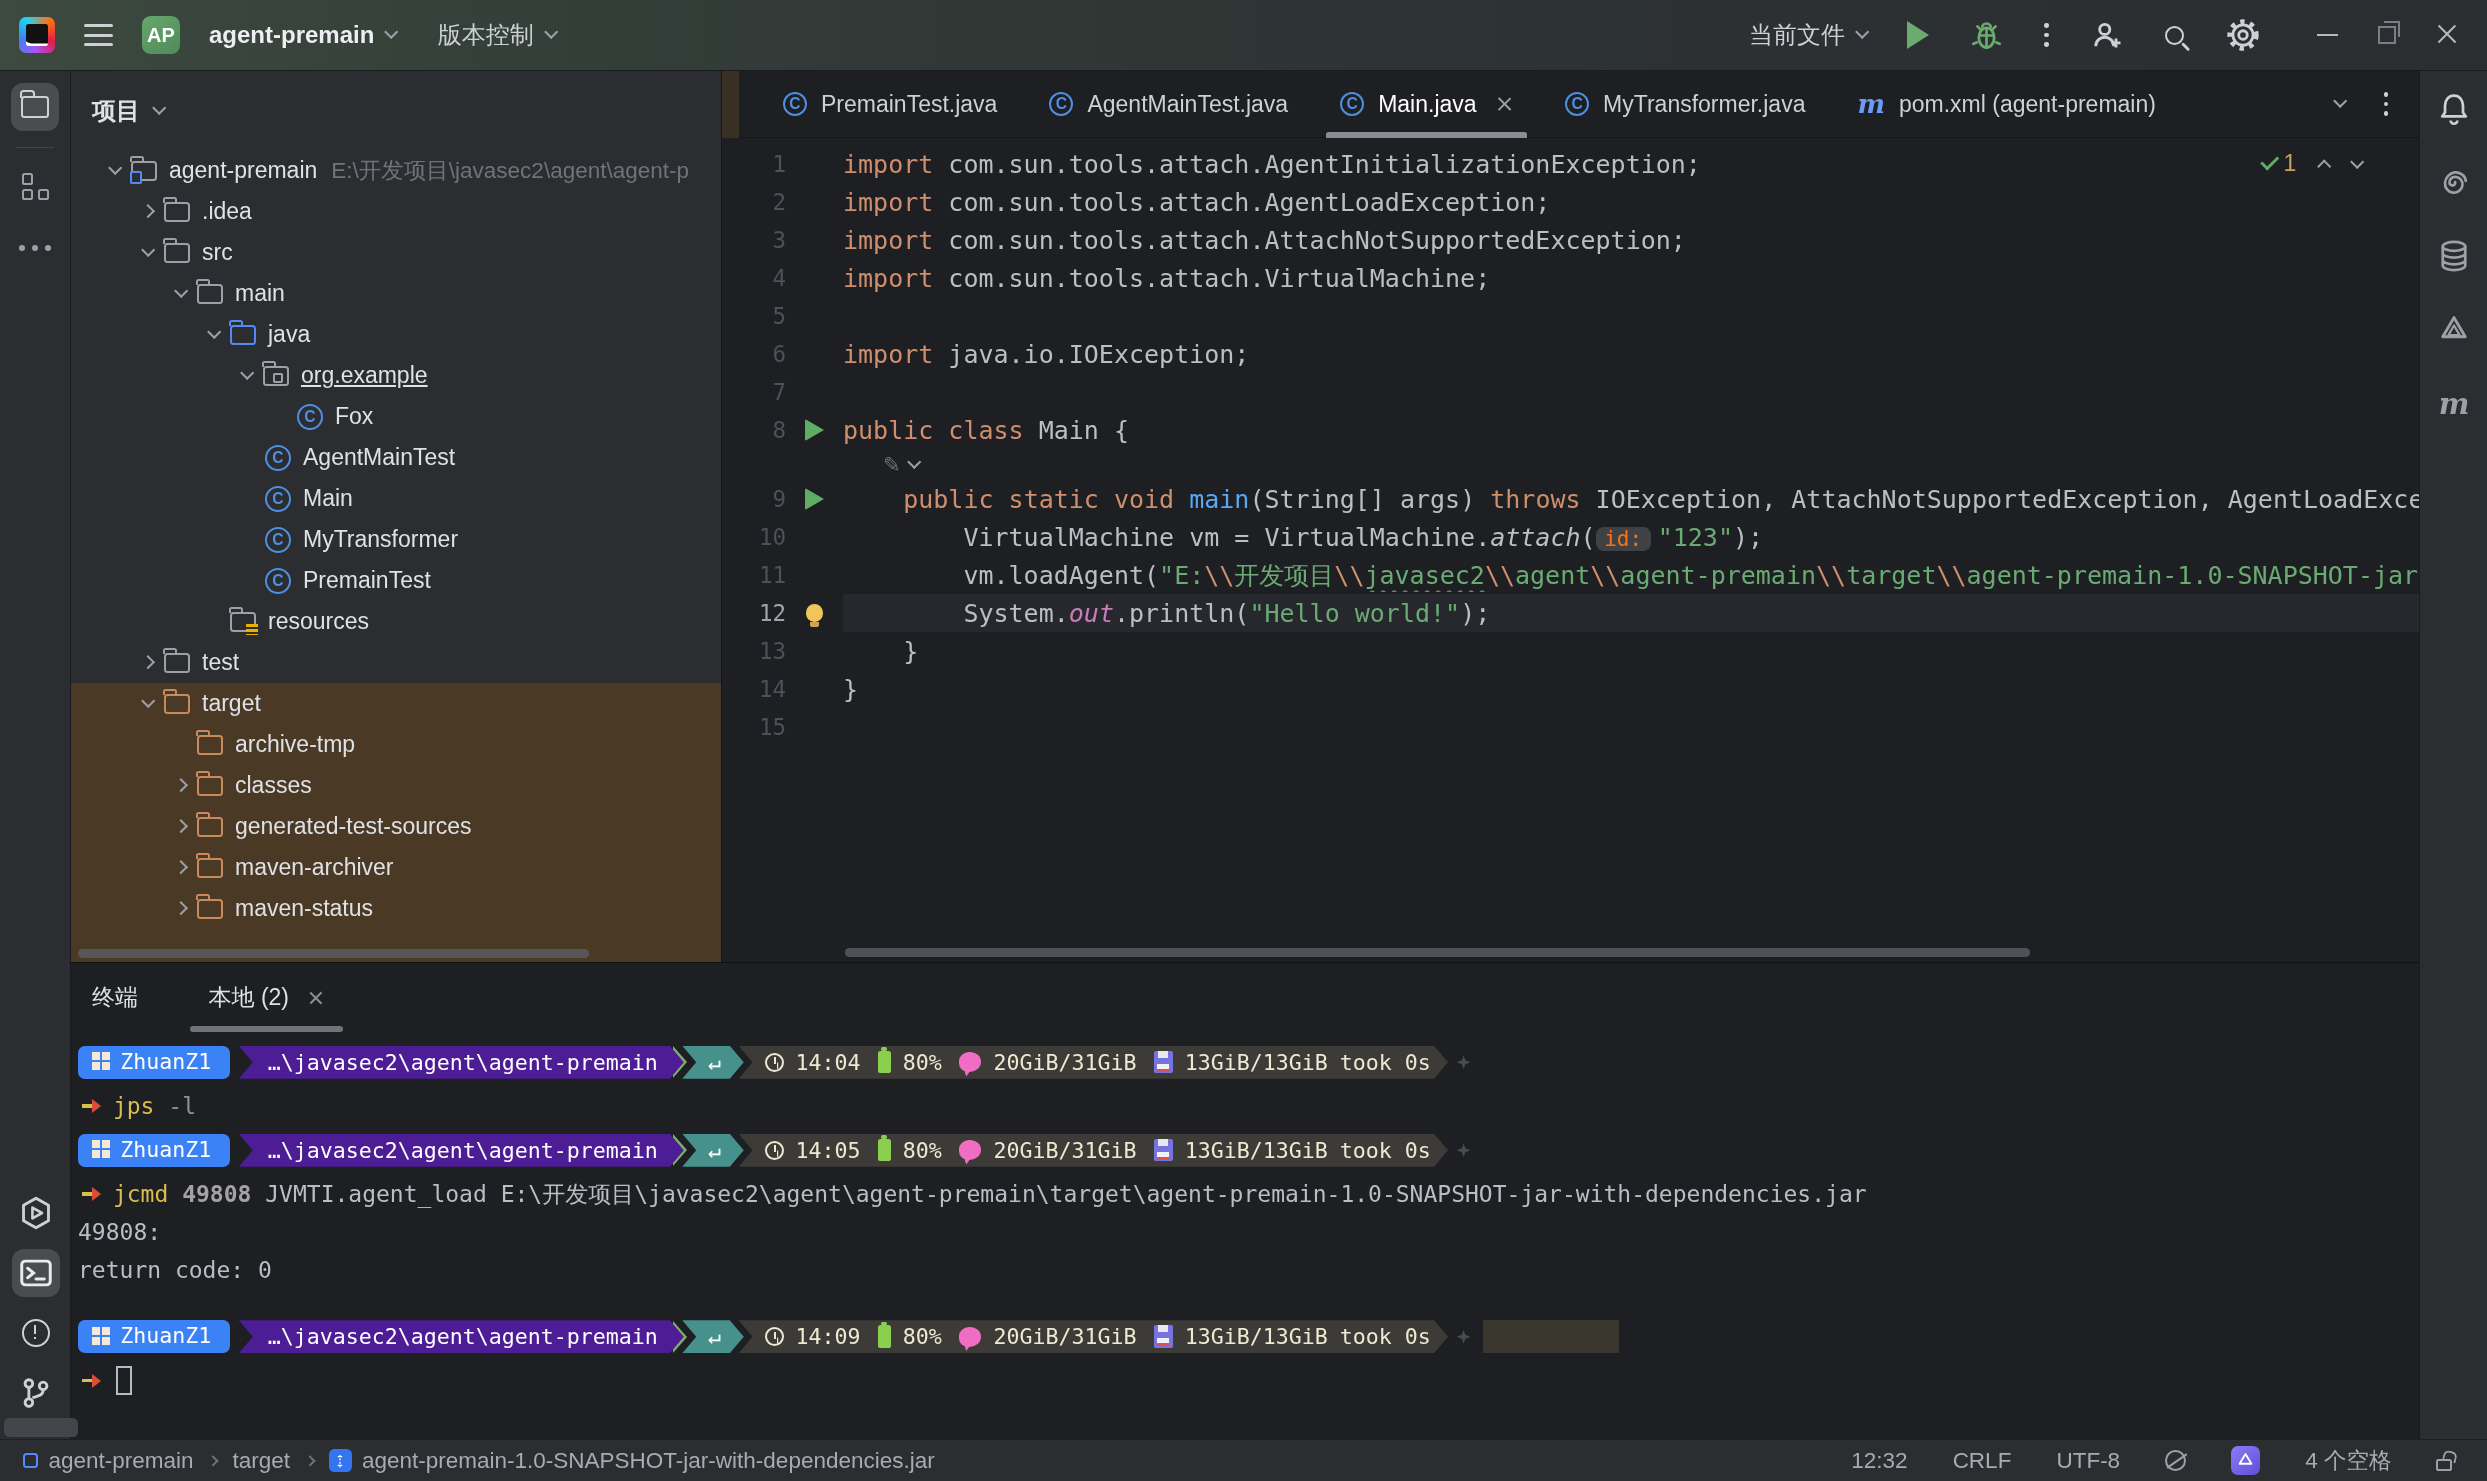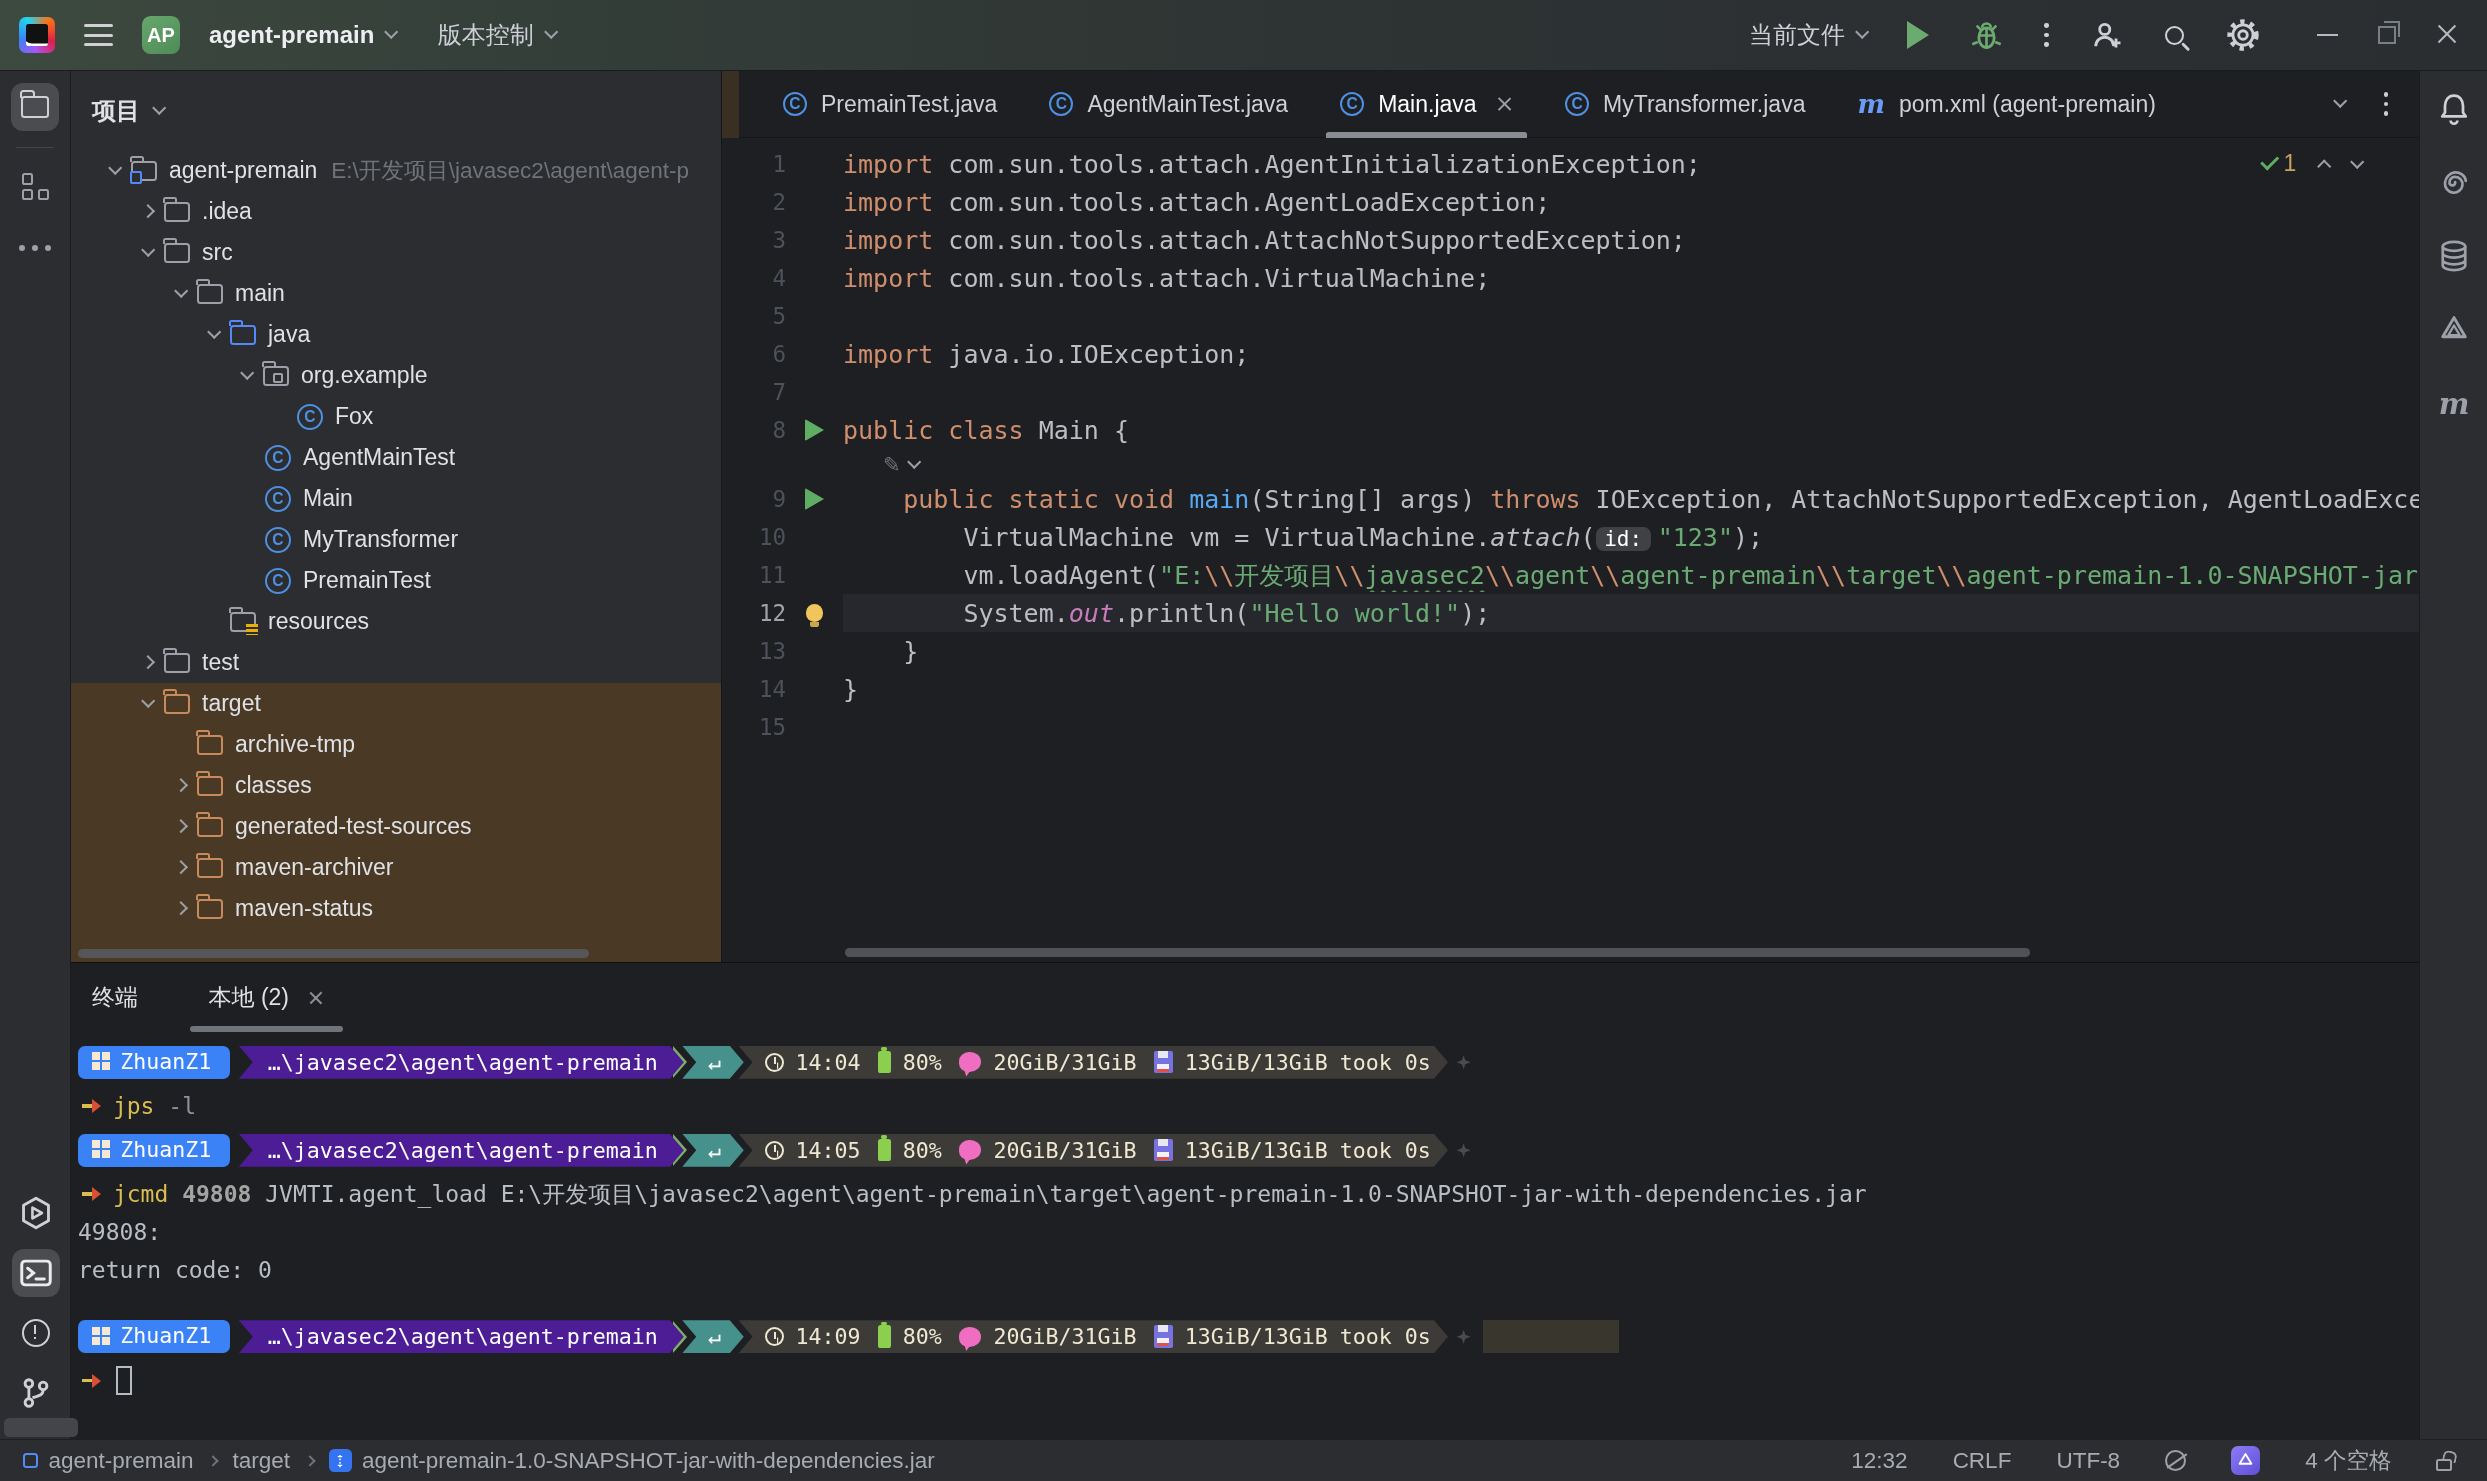--- a/index.html
+++ b/index.html
@@ -347,7 +347,7 @@
         </span>
         <span>java</span>
       </div>
-      <div class="tree-row" style="padding-left: 161px;">
+      <div class="tree-row" style="padding-left: 161px; text-decoration: underline;">
         <span class="chevslot">
           <span class="chev"></span>
         </span>

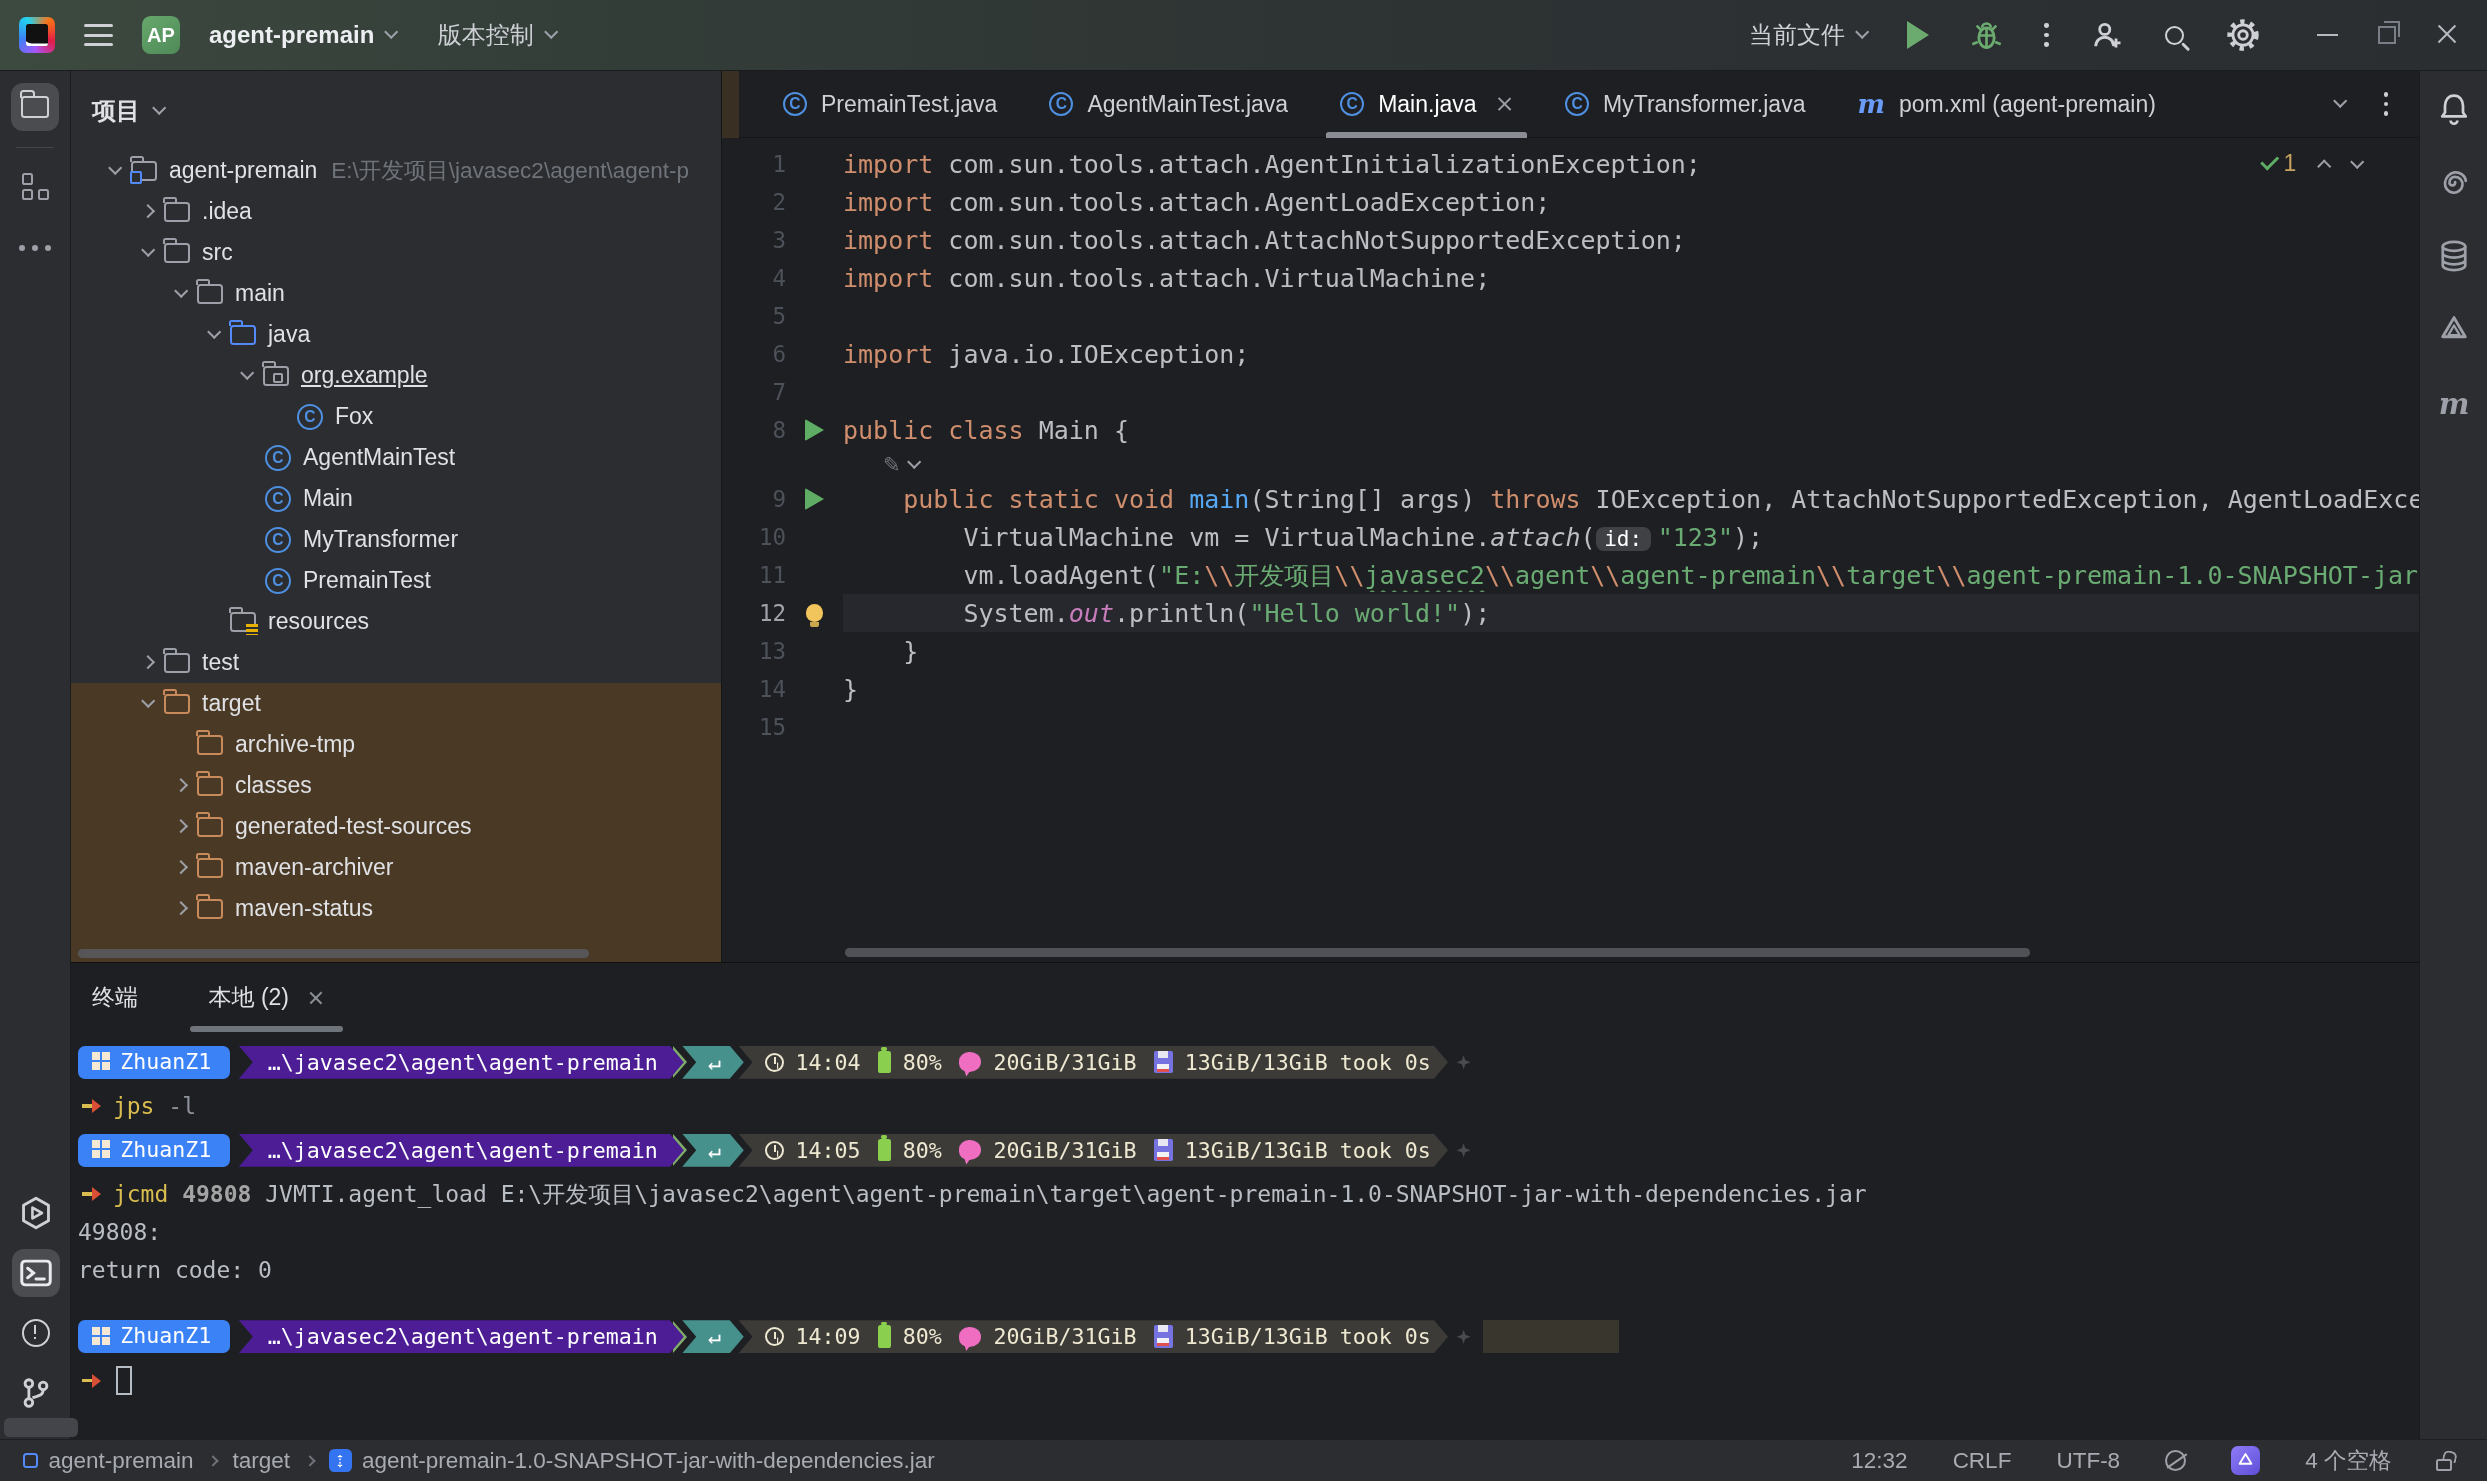--- a/index.html
+++ b/index.html
@@ -114,7 +114,7 @@
   .kw{color:#cf8e6d} .pl{color:#bcbec4} .str{color:#6aab73} .esc{color:#cf8e6d}
   .fn{color:#56a8f5} .fld{color:#c77dbb; font-style:italic} .it{font-style:italic; color:#bcbec4}
   .typo{ text-decoration:underline wavy #5c8f5e 1.7px; text-underline-offset:6px; }
-  .hintpill { background:#3f4145; color:#ffffff; border-radius:7.8px; padding:0px 8.6px; font-size:21px; margin-right:7px; }
+  .hintpill { background:#3f4145; color:#f97316; border-radius:7.8px; padding:0px 8.6px; font-size:21px; margin-right:7px; }
   .run-arrow { width:0; height:0; border-left:19px solid #5fad65; border-top:11.2px solid transparent;
     border-bottom:11.2px solid transparent; border-radius:1.7px; cursor:pointer; }
   .bulb { width:17.3px; height:17.3px; background:#f2c55c; border-radius:50%; position:relative; cursor:pointer; }

